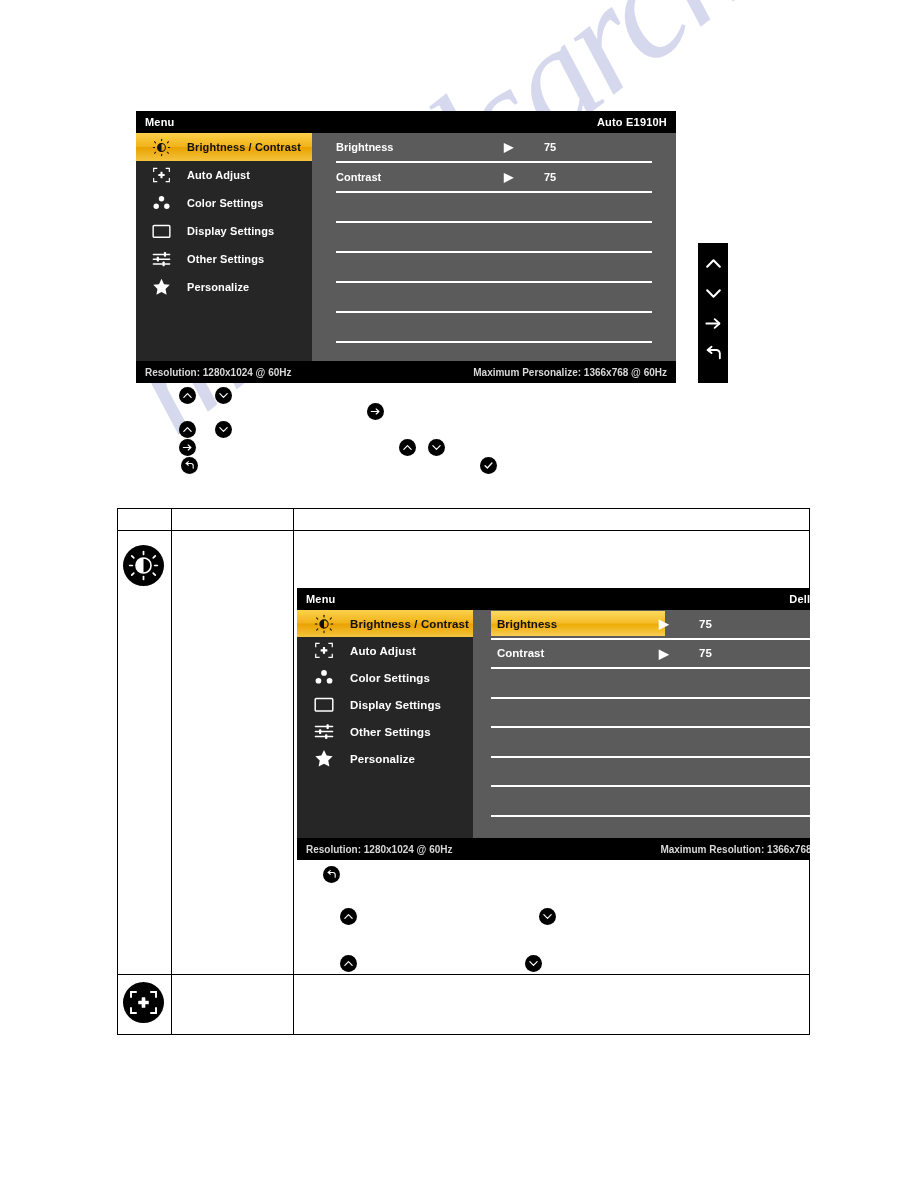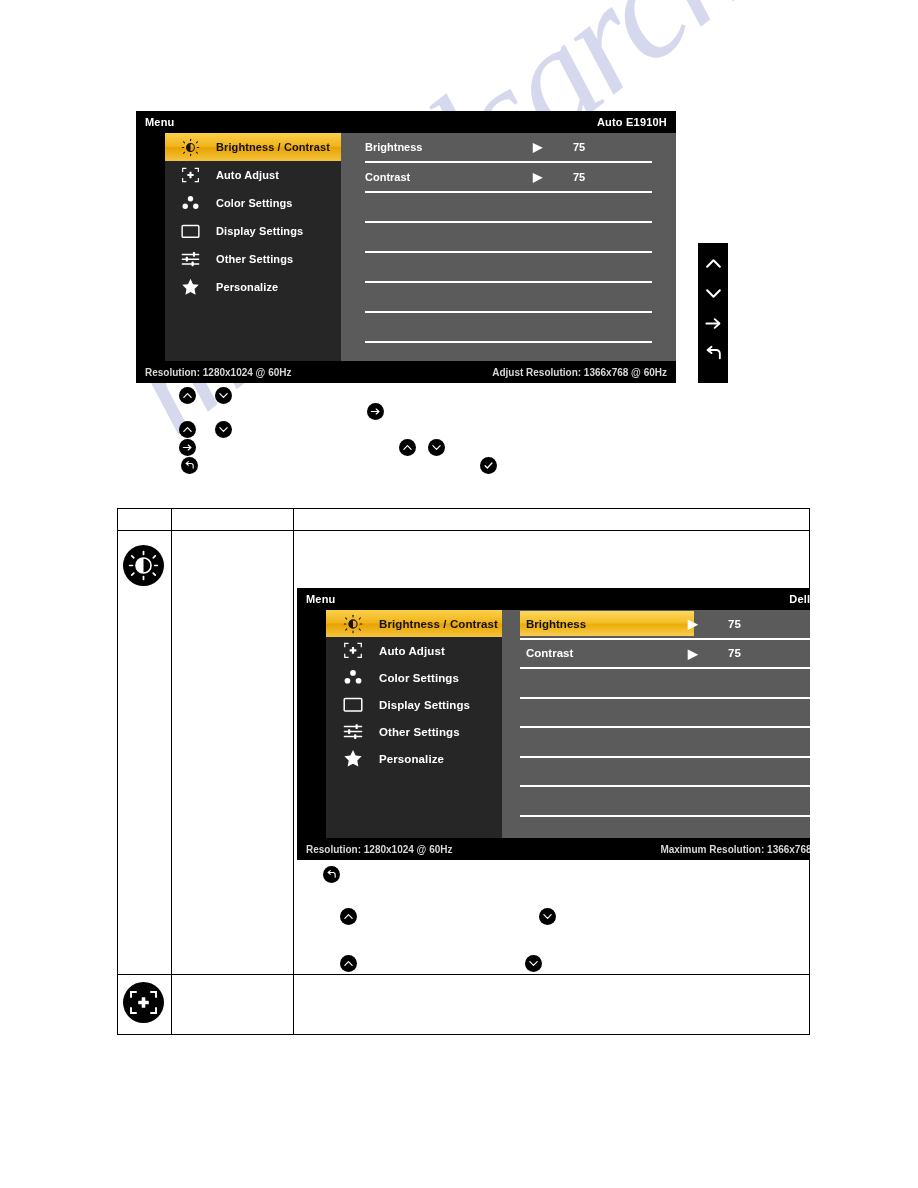--- a/index.html
+++ b/index.html
@@ -36,7 +36,7 @@
     padding:0 9px;
     letter-spacing:.2px;
   }
-  .osd-body{display:flex;padding-left:29px;}
+  .osd-body{display:flex;}
   .osd-side{background:#262626;flex:0 0 auto;}
   .osd-item{
     display:flex;align-items:center;

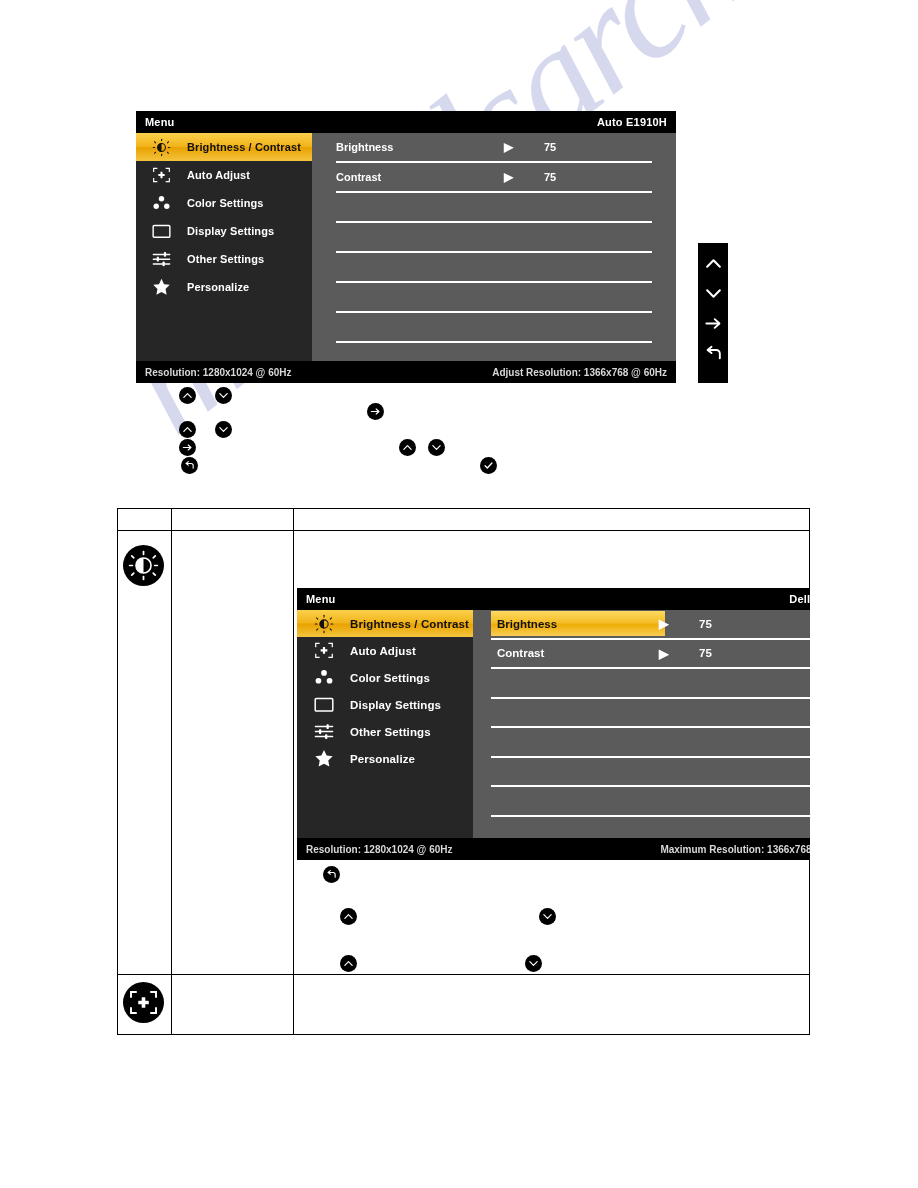--- a/index.html
+++ b/index.html
@@ -242,7 +242,7 @@
 
   <div class="osd-foot" style="height:22px;">
     <span>Resolution: 1280x1024 @ 60Hz</span>
-    <span>Adjust Resolution: 1366x768 @ 60Hz</span>
+    <span>Maximum Personalize: 1366x768 @ 60Hz</span>
   </div>
 </div>
 

